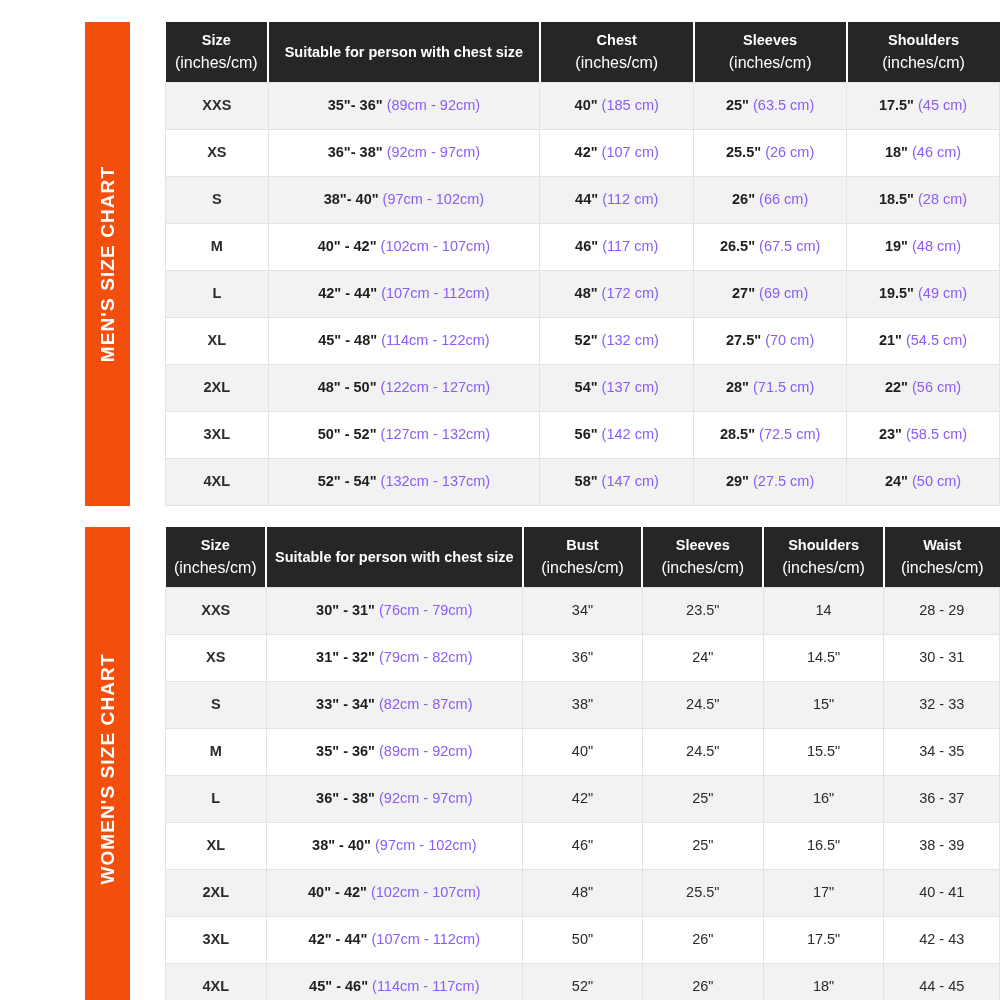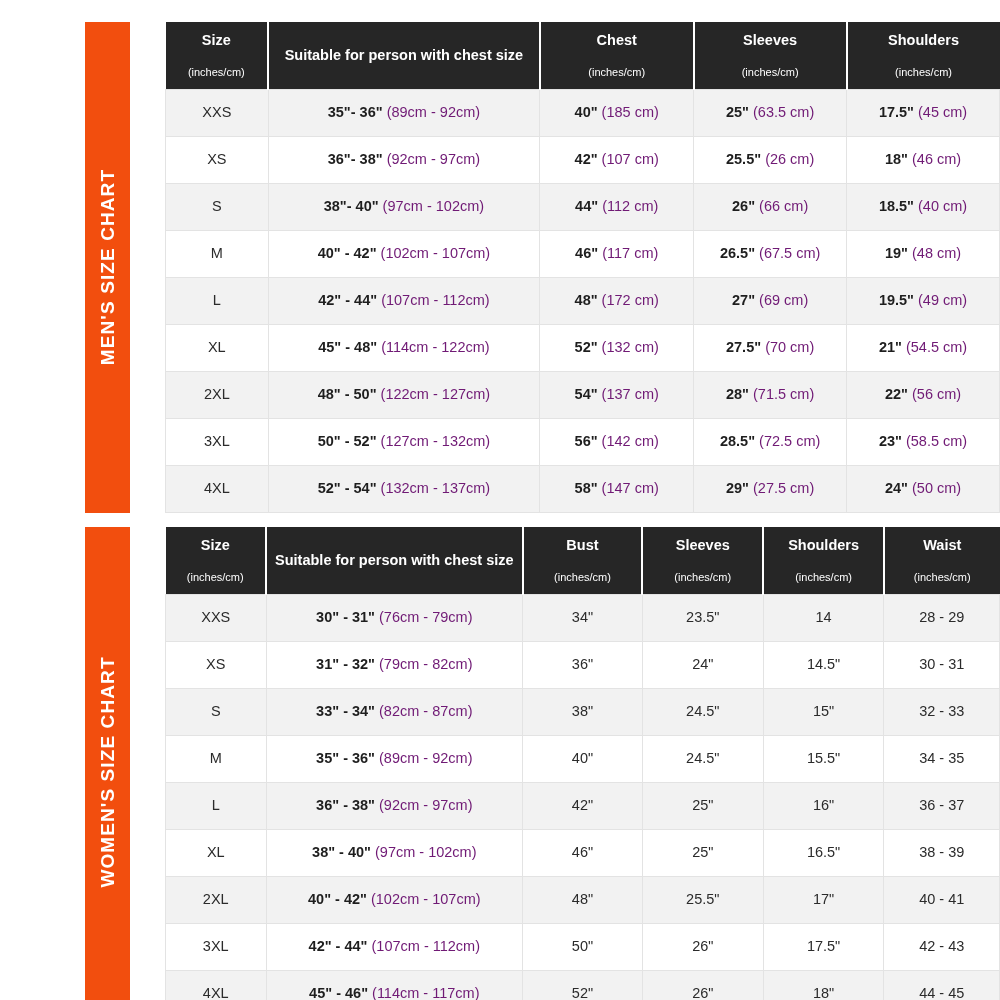--- a/index.html
+++ b/index.html
@@ -83,9 +83,9 @@
 
   table.size-table thead th .unit {
     display: block;
-    font-size: 11px;
+    font-size: 16px;
     font-weight: normal;
-    margin-top: 17px;
+    margin-top: 4px;
   }
 
   table.size-table tbody td {

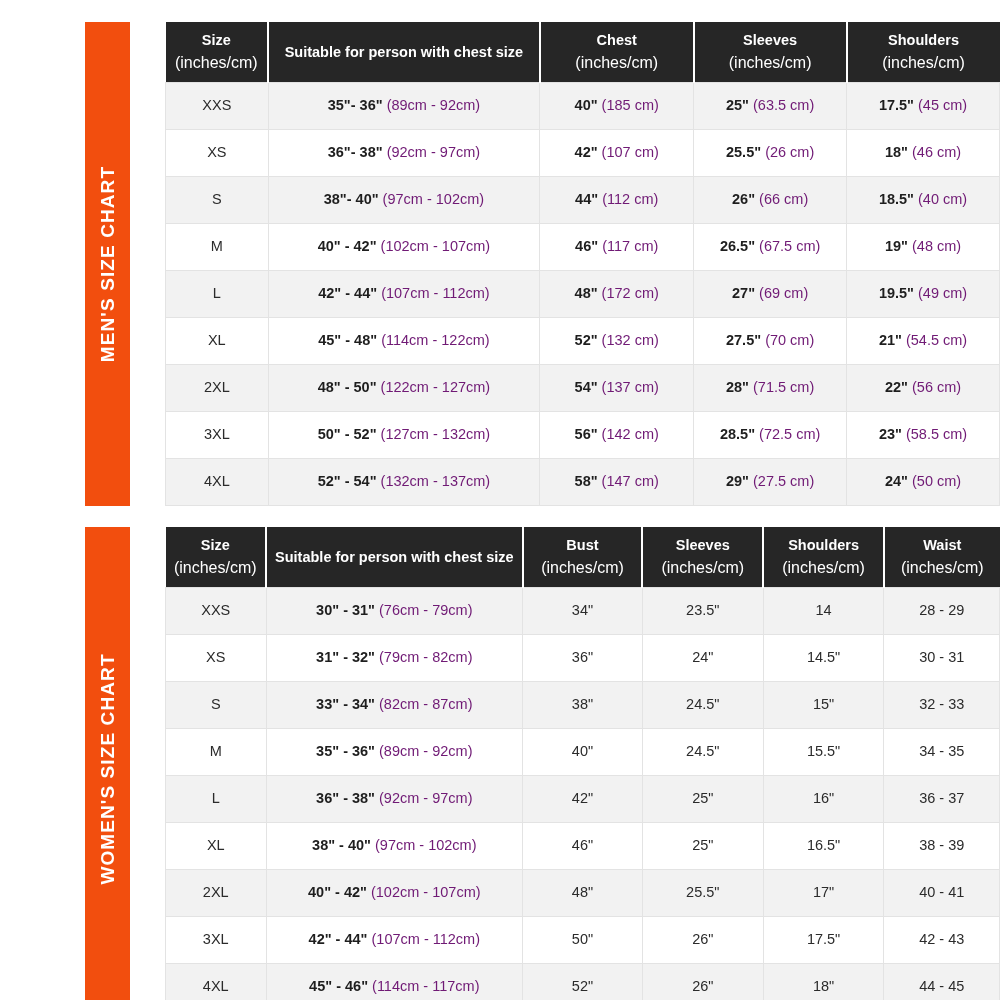--- a/index.html
+++ b/index.html
@@ -103,7 +103,7 @@
   table.size-table tbody tr:nth-child(odd)  td { background: #f2f2f2; }
   table.size-table tbody tr:nth-child(even) td { background: #ffffff; }
 
-  td.size-cell { font-weight: normal; color: #1e1e1e; }
+  td.size-cell { font-weight: bold; color: #1e1e1e; }
   .val-strong  { font-weight: bold; color: #1e1e1e; }
   .val-plain   { font-weight: normal; color: #701a75; }
   .val-light   { font-weight: normal; color: #3a3a3a; }

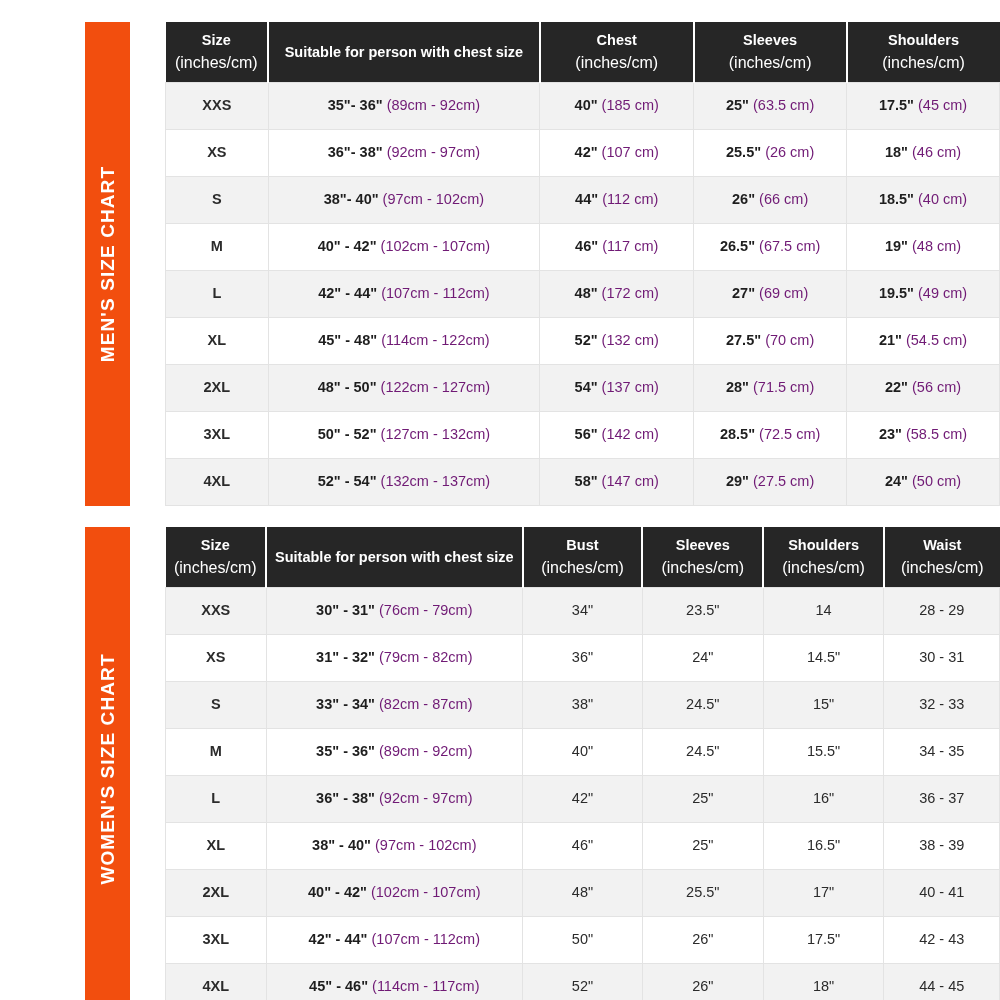--- a/index.html
+++ b/index.html
@@ -105,7 +105,7 @@
 
   td.size-cell { font-weight: bold; color: #1e1e1e; }
   .val-strong  { font-weight: bold; color: #1e1e1e; }
-  .val-plain   { font-weight: normal; color: #701a75; }
+  .val-plain   { font-weight: normal; color: #8b5cf6; }
   .val-light   { font-weight: normal; color: #3a3a3a; }
 
   

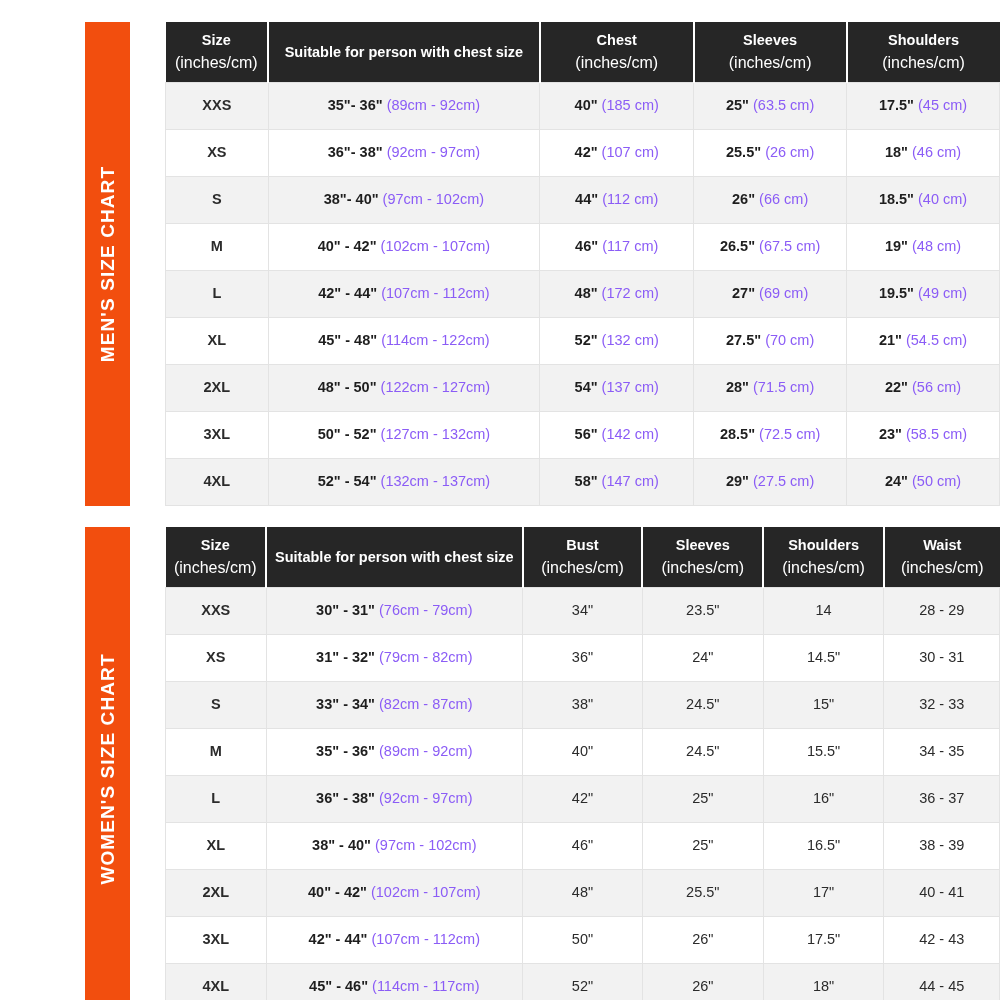--- a/index.html
+++ b/index.html
@@ -184,7 +184,7 @@
               <td><span class="val-strong">38"- 40"</span> <span class="val-plain">(97cm - 102cm)</span></td>
               <td><span class="val-strong">44"</span> <span class="val-plain">(112 cm)</span></td>
               <td><span class="val-strong">26"</span> <span class="val-plain">(66 cm)</span></td>
-              <td><span class="val-strong">18.5"</span> <span class="val-plain">(40 cm)</span></td>
+              <td><span class="val-strong">18.5"</span> <span class="val-plain">(28 cm)</span></td>
             </tr>
             <tr>
               <td class="size-cell">M</td>

